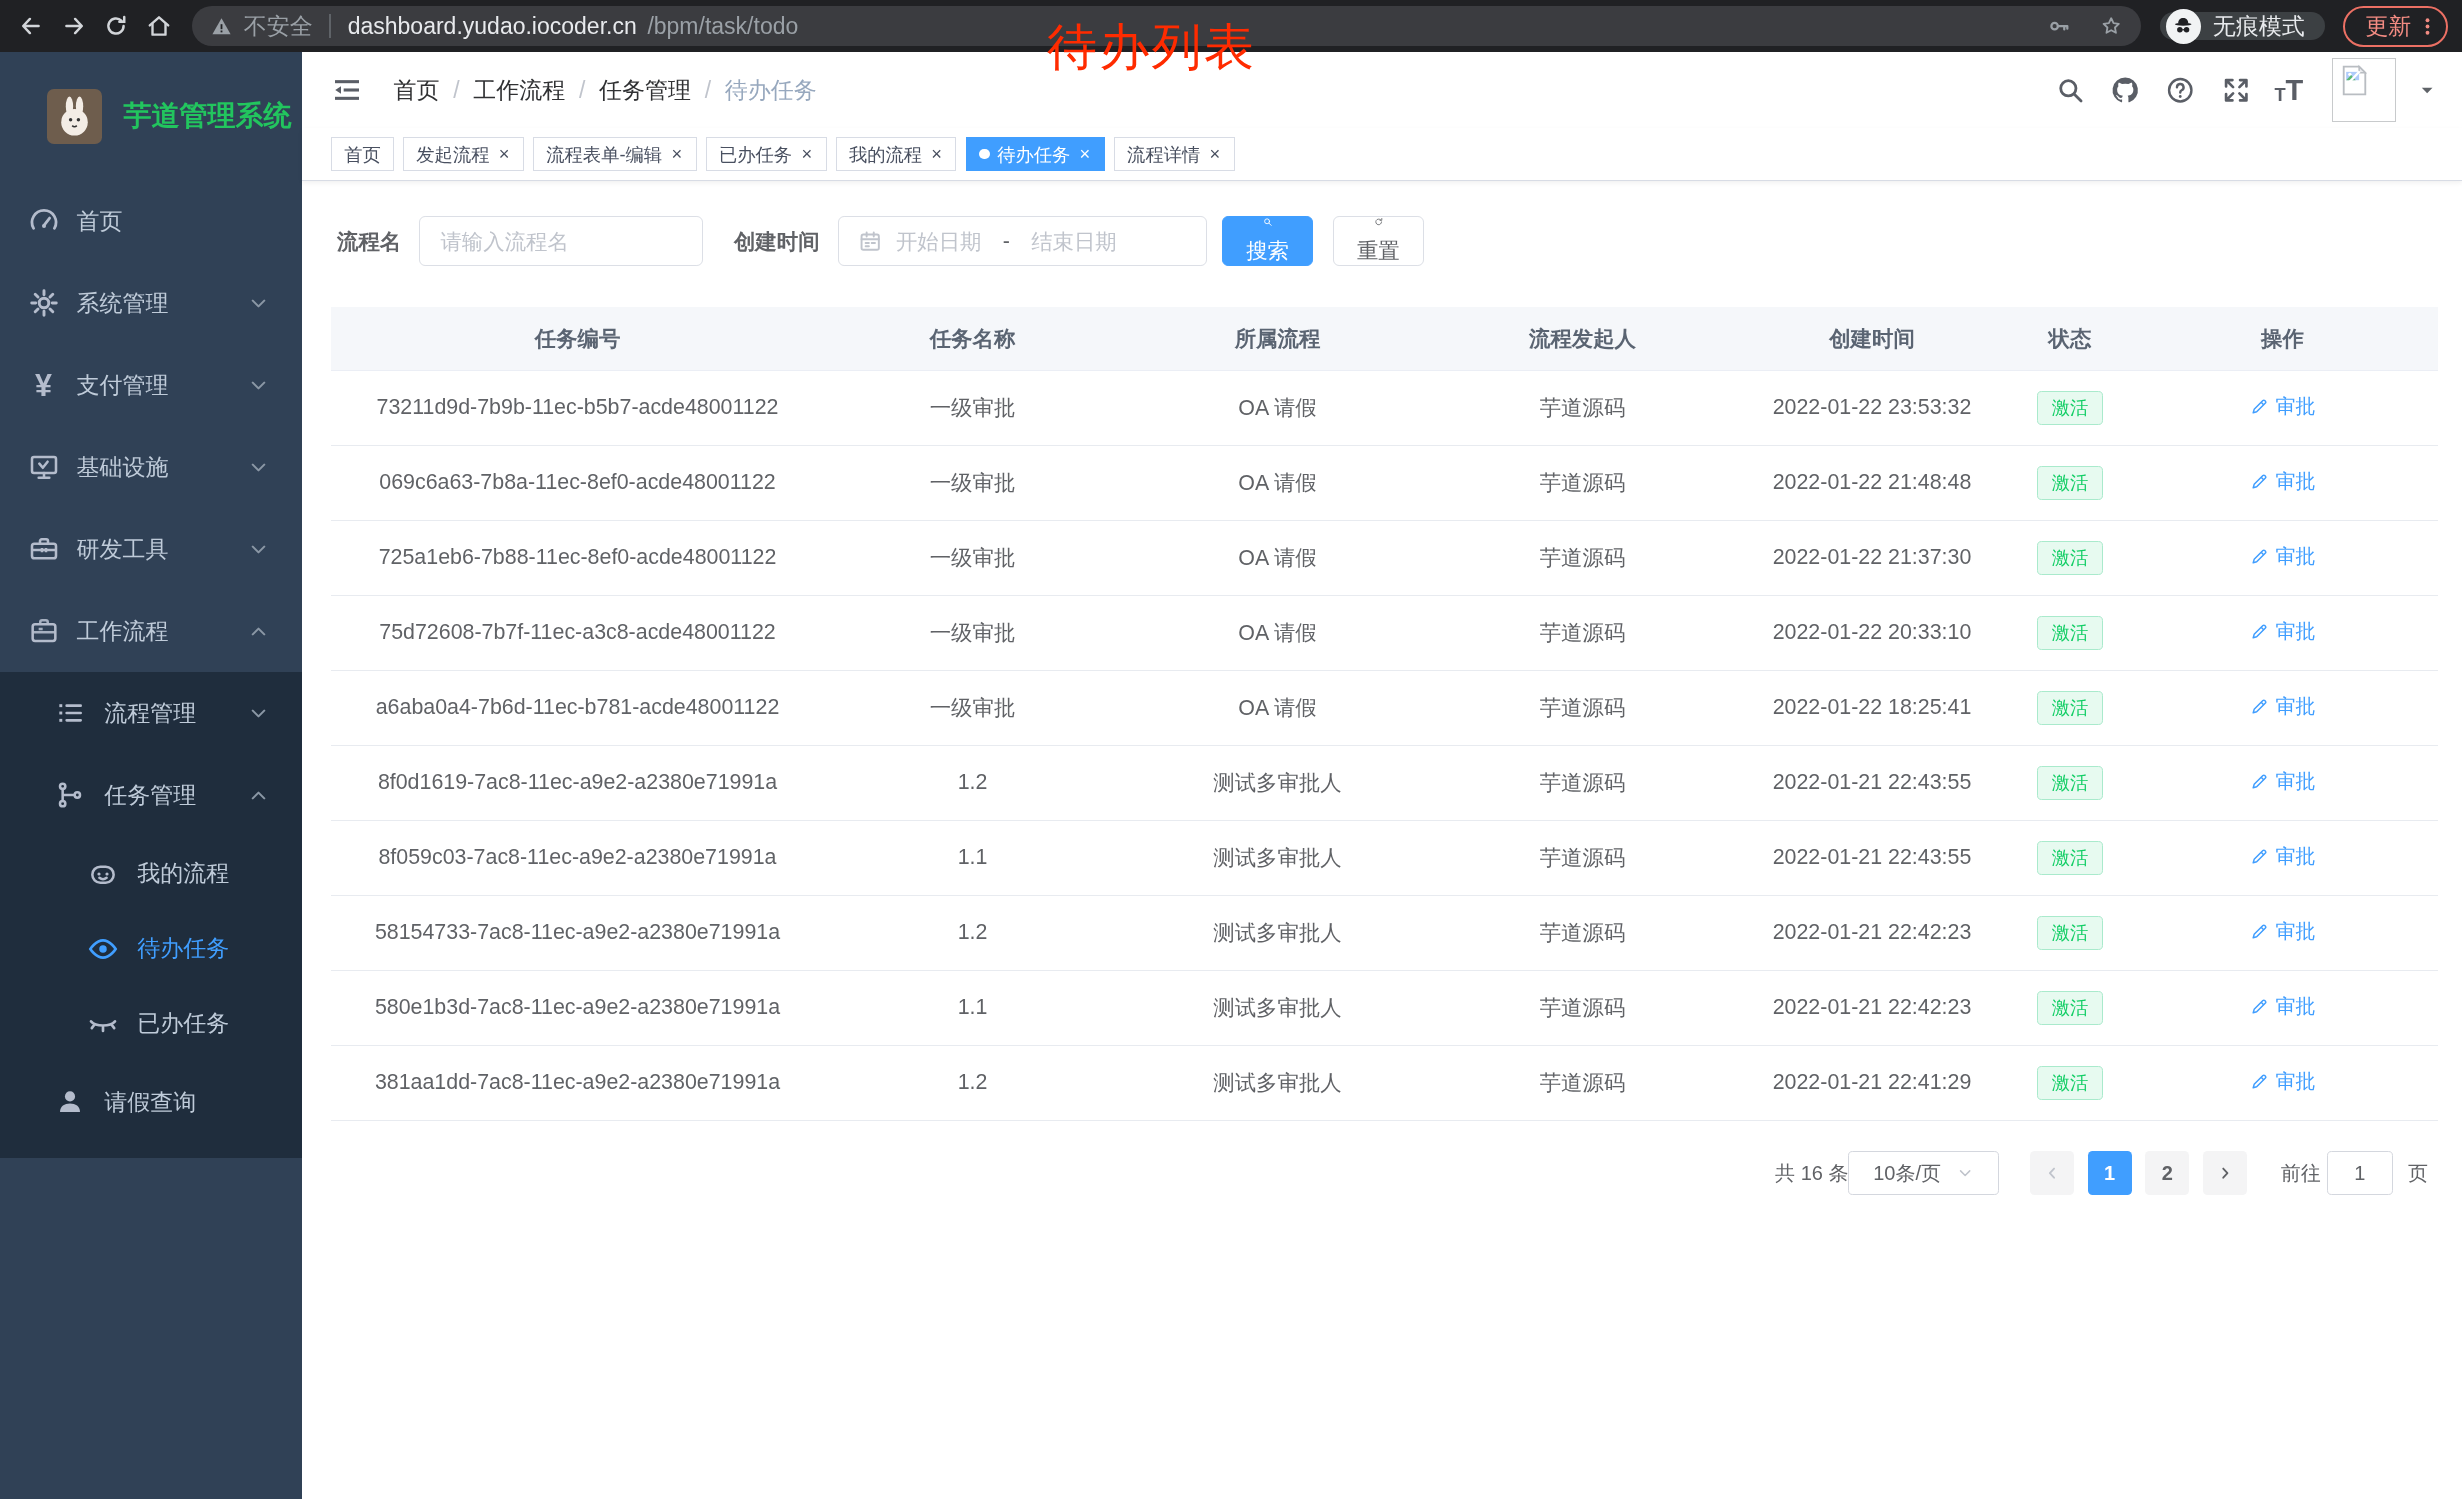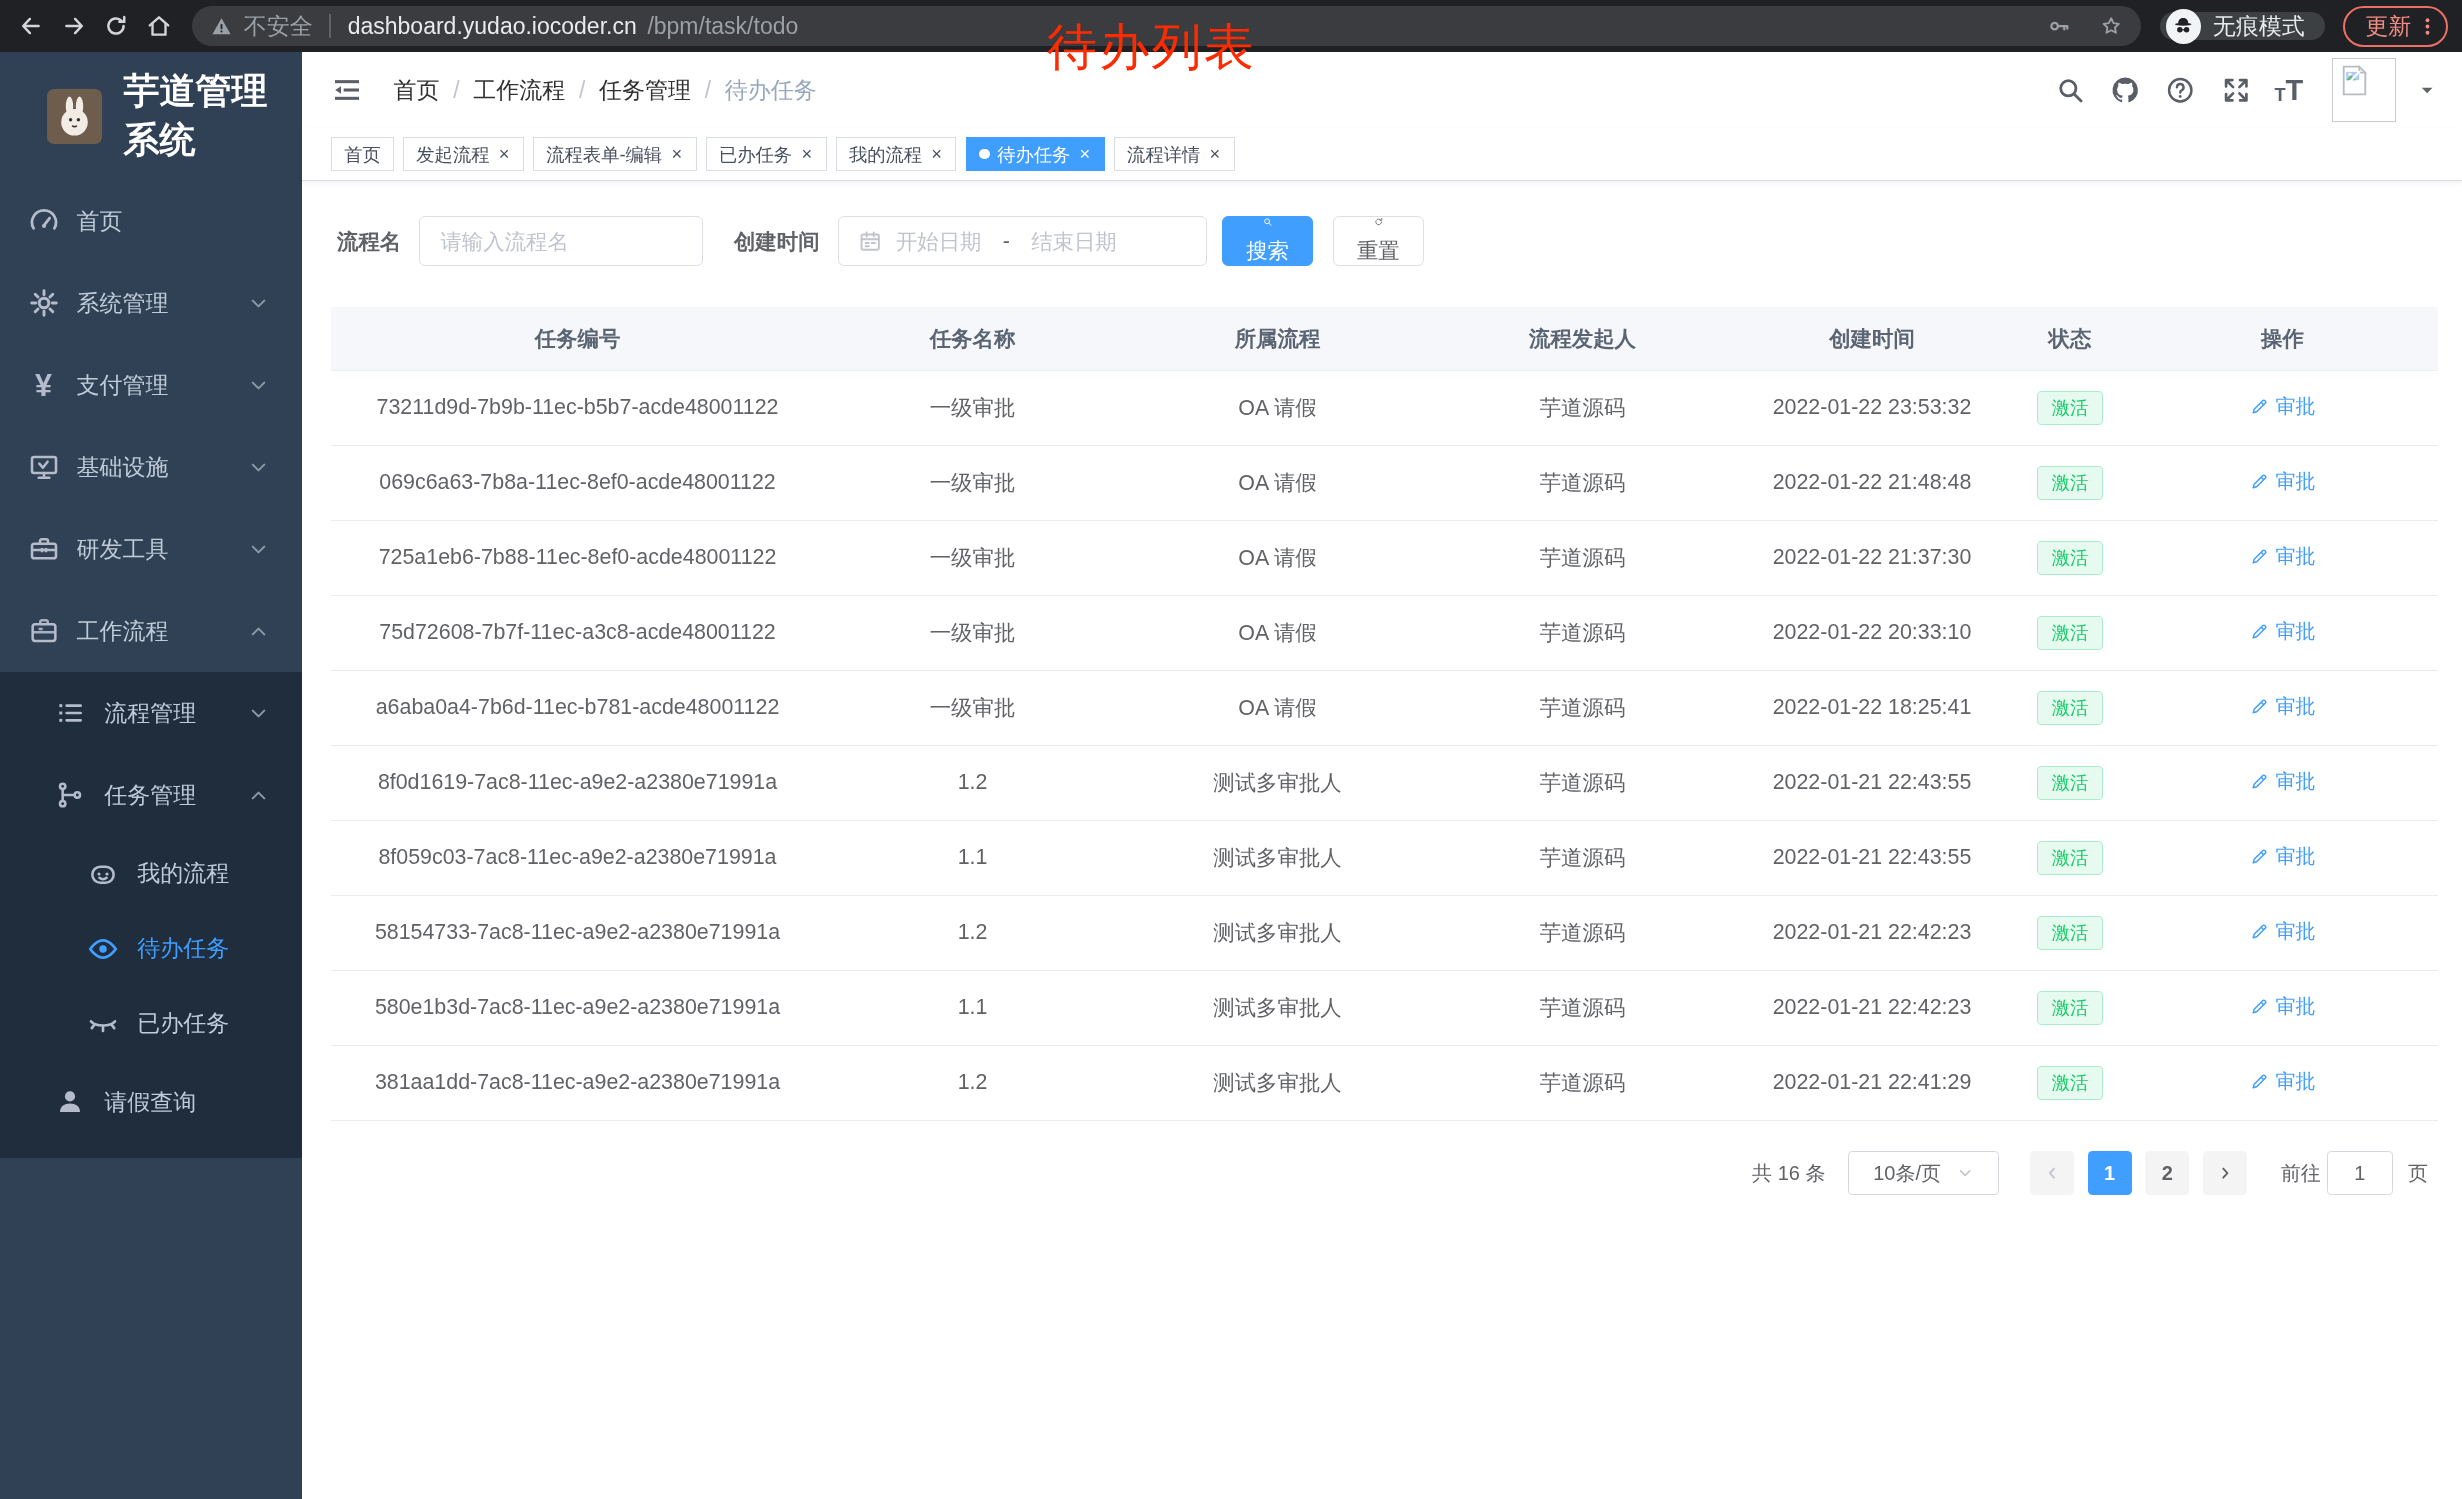--- a/index.html
+++ b/index.html
@@ -33,7 +33,7 @@
   .sidebar { width:302px; background:#304156; color:#bfcbd9; flex:0 0 auto; }
   .logo-row { height:128px; display:flex; align-items:center; padding-left:47px; gap:21.4px; }
   .logo-img { width:55px; height:55px; flex:0 0 auto; }
-  .logo-title { color:#ffffff; font-size:36px; font-weight:bold; }
+  .logo-title { color:#22c55e; font-size:28px; font-weight:bold; }
   .m-item { height:82px; display:flex; align-items:center; position:relative; font-size:23px; cursor:pointer; }
   .m-item .mi { width:32px; height:32px; color:#b4bccc; flex:0 0 auto; }
   .m-item .mi svg { width:32px; height:32px; }

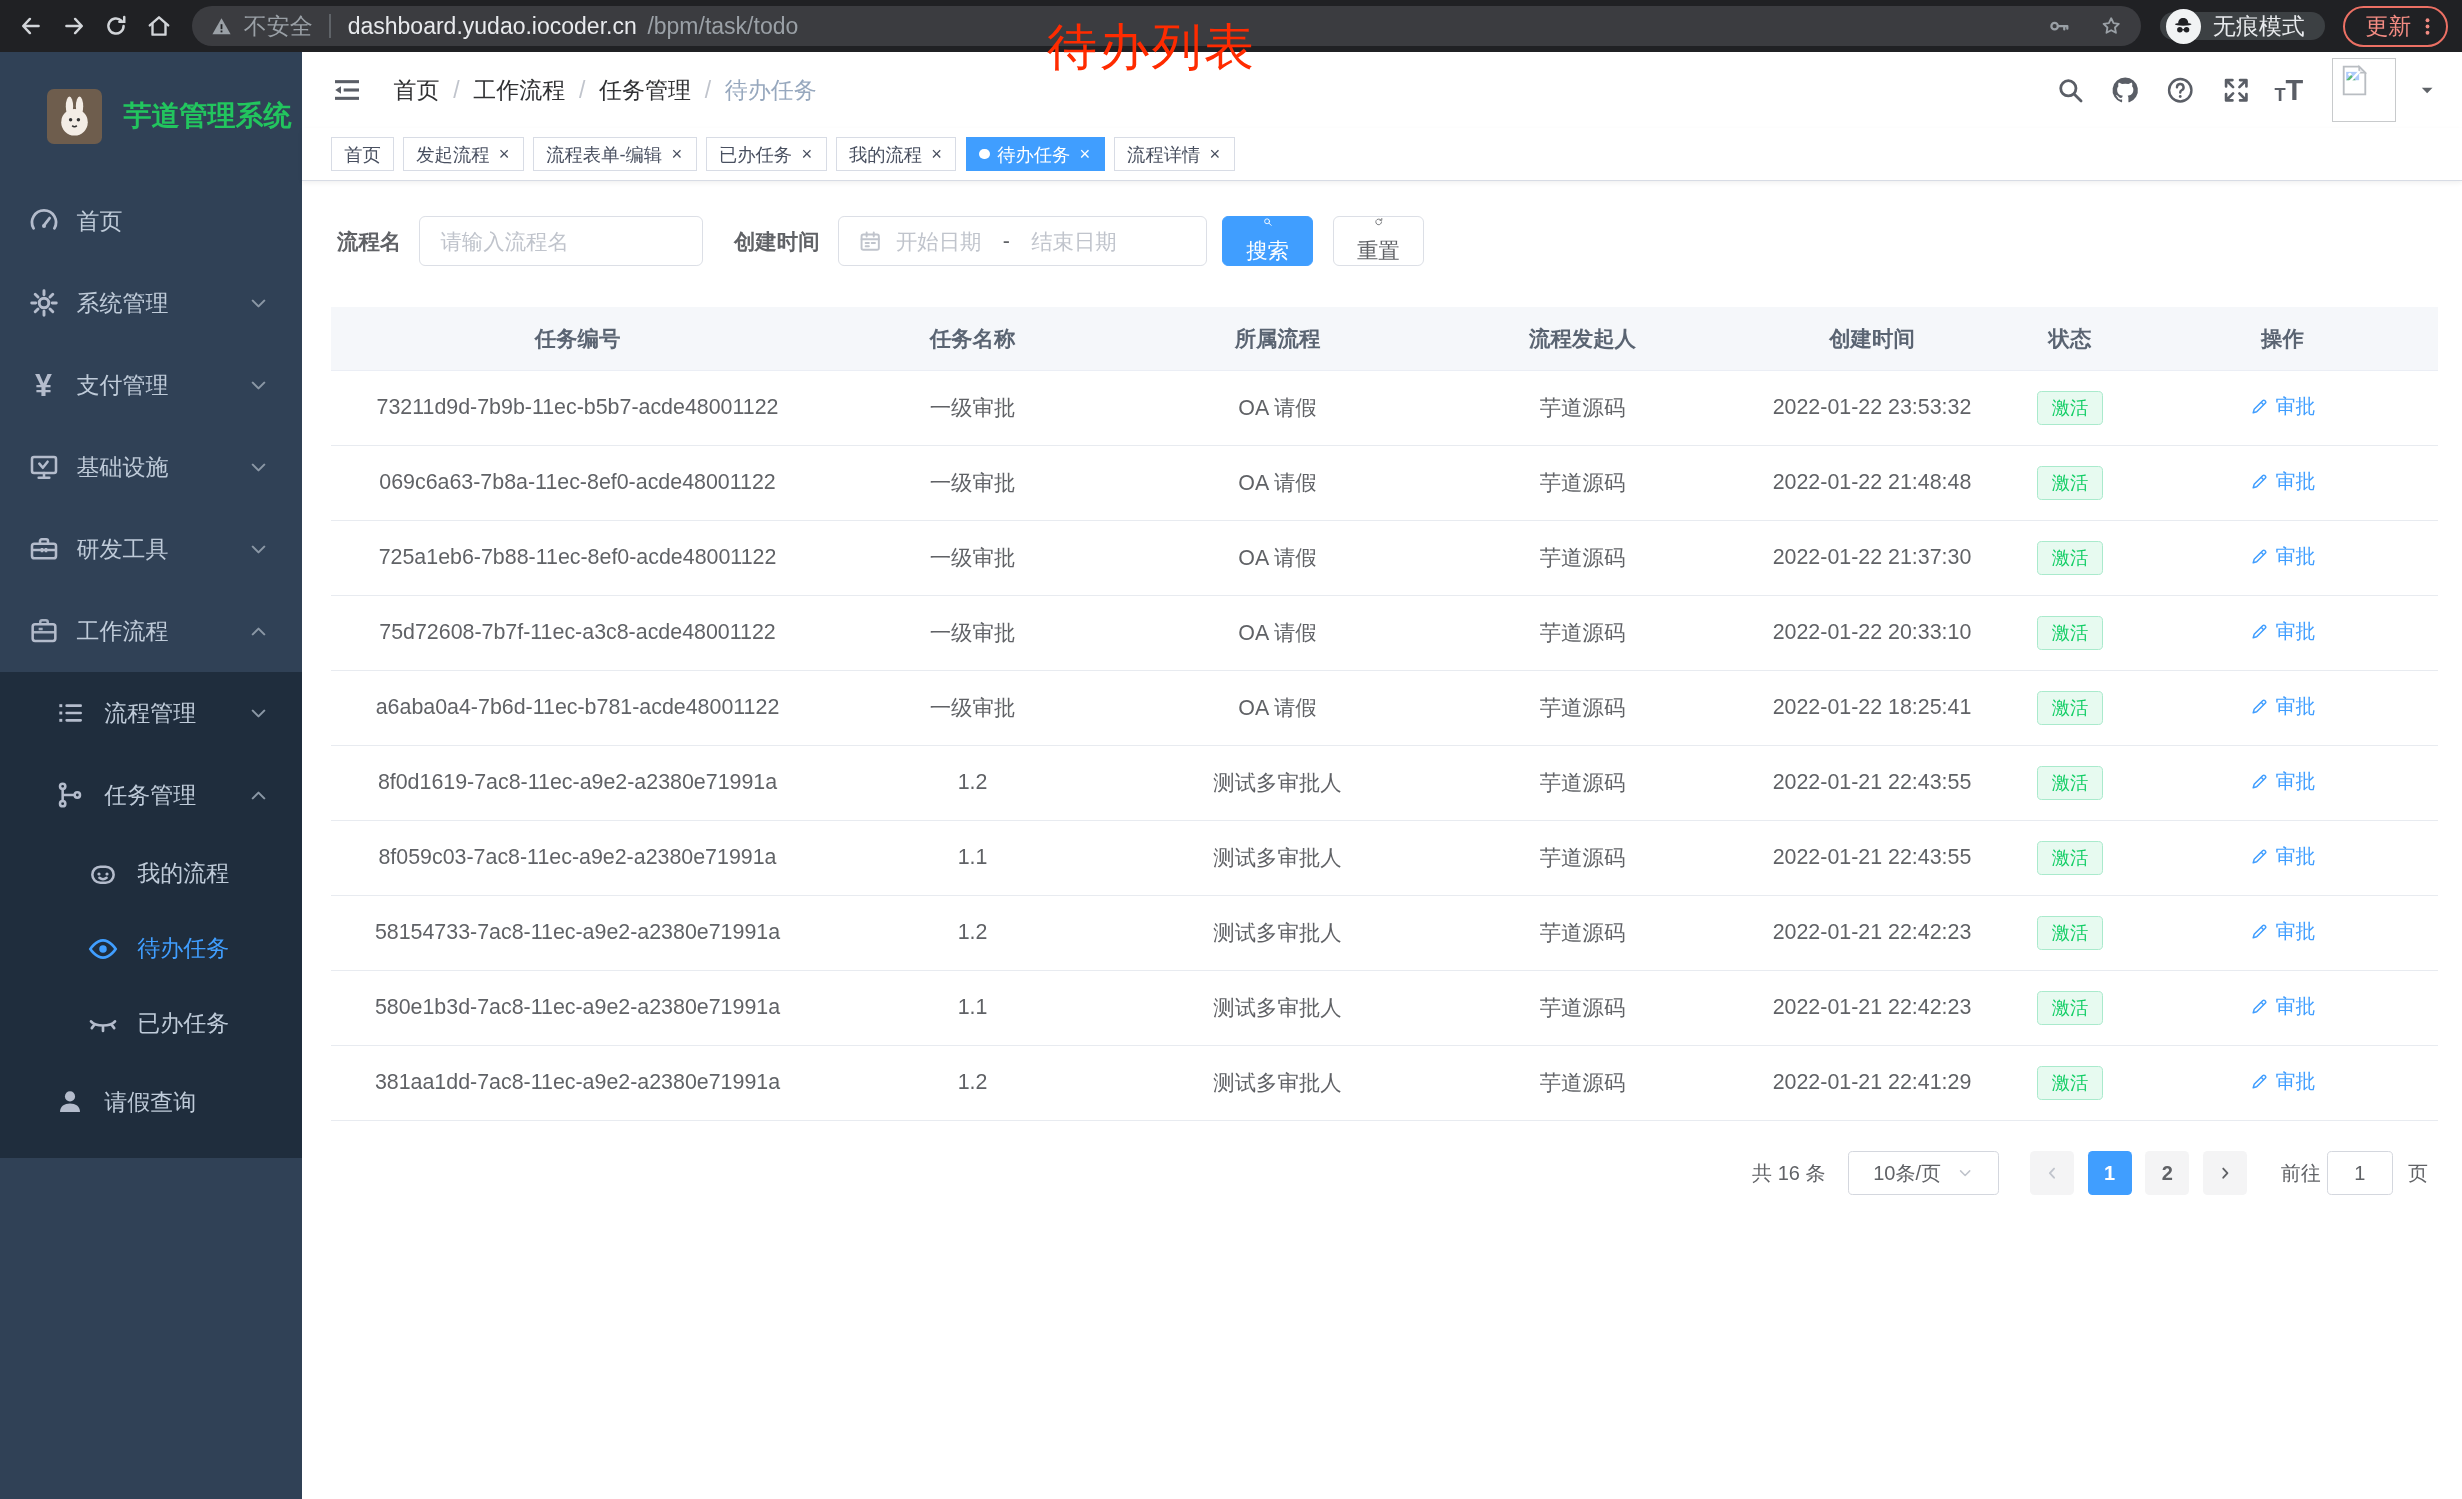--- a/index.html
+++ b/index.html
@@ -97,7 +97,7 @@
 
   
   .pagination { display:flex; align-items:center; justify-content:flex-end; padding:30.5px 34px 0 0; font-size:20px; color:#606266; }
-  .pg-total { margin-right:23px; }
+  .pg-total { }
   .size-select { width:151px; height:44px; border:0.8px solid #d4d7de; border-radius:4.6px; display:flex; align-items:center; justify-content:center; gap:15.3px; color:#606266; background:#fff; cursor:pointer; margin-right:30.5px; }
   .size-select svg { width:18.3px; height:18.3px; color:#c0c4cc; }
   .pg-btn { min-width:44px; height:44px; background:#f4f4f5; border-radius:4.6px; display:flex; align-items:center; justify-content:center; color:#606266; font-weight:bold; margin-right:13.7px; cursor:pointer; }

